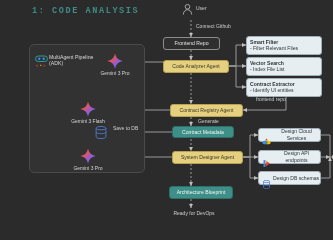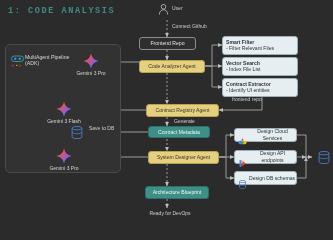--- a/index.html
+++ b/index.html
@@ -9,7 +9,7 @@
     font-family:"Liberation Sans", sans-serif;
     color:#e8e8e8;
   }
-  #stage{ position:absolute; inset:0; }
+  #stage{ position:absolute; inset:0;margin-left:24px; }
 
   
   .title{

